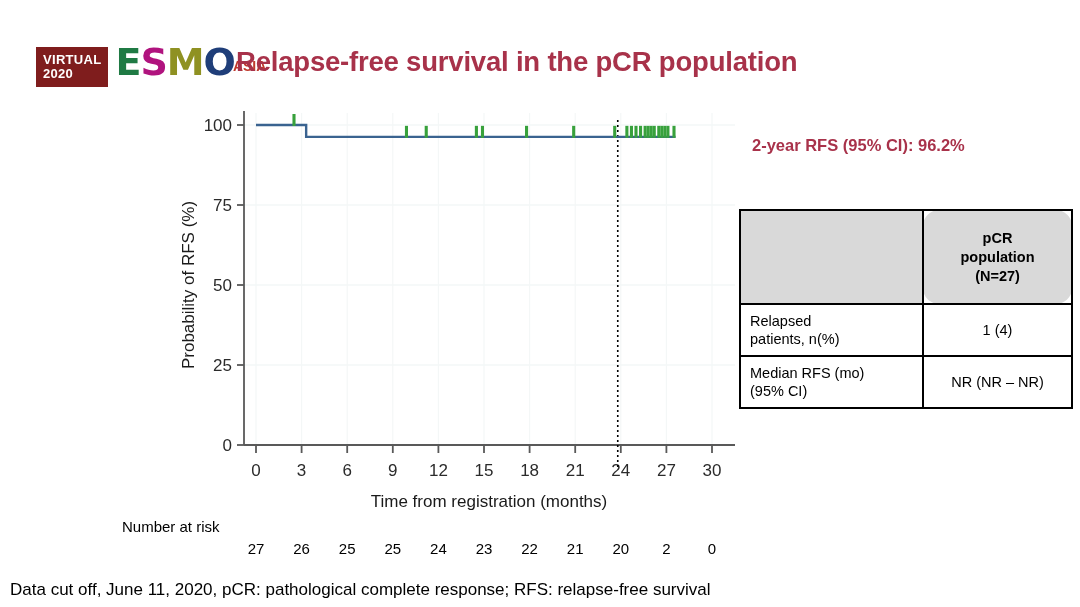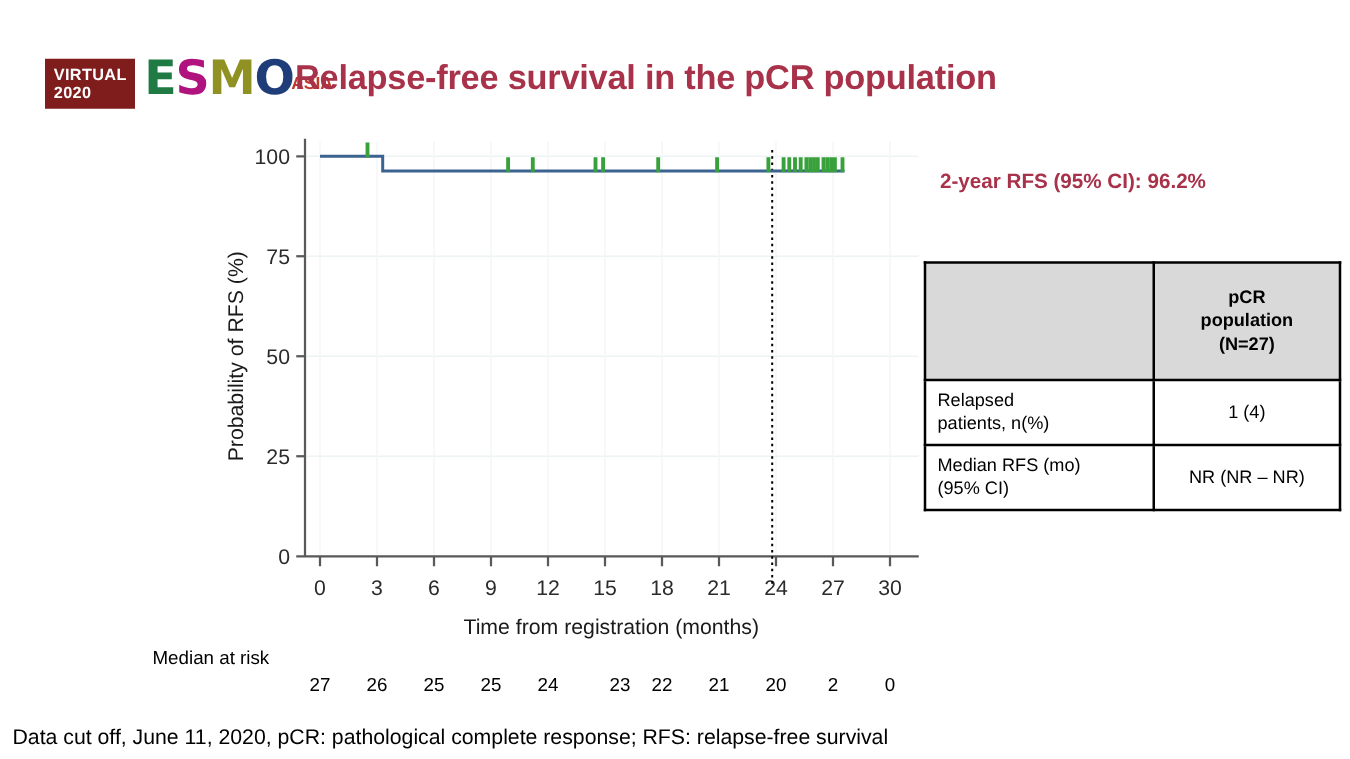--- a/index.html
+++ b/index.html
@@ -118,6 +118,7 @@
     text-align: center;
     line-height: 19px;
     width: 129px;
+    border-radius: 16px;
   }
   #stats-table .lbl { text-align: left; }
   #stats-table .val { text-align: center; }

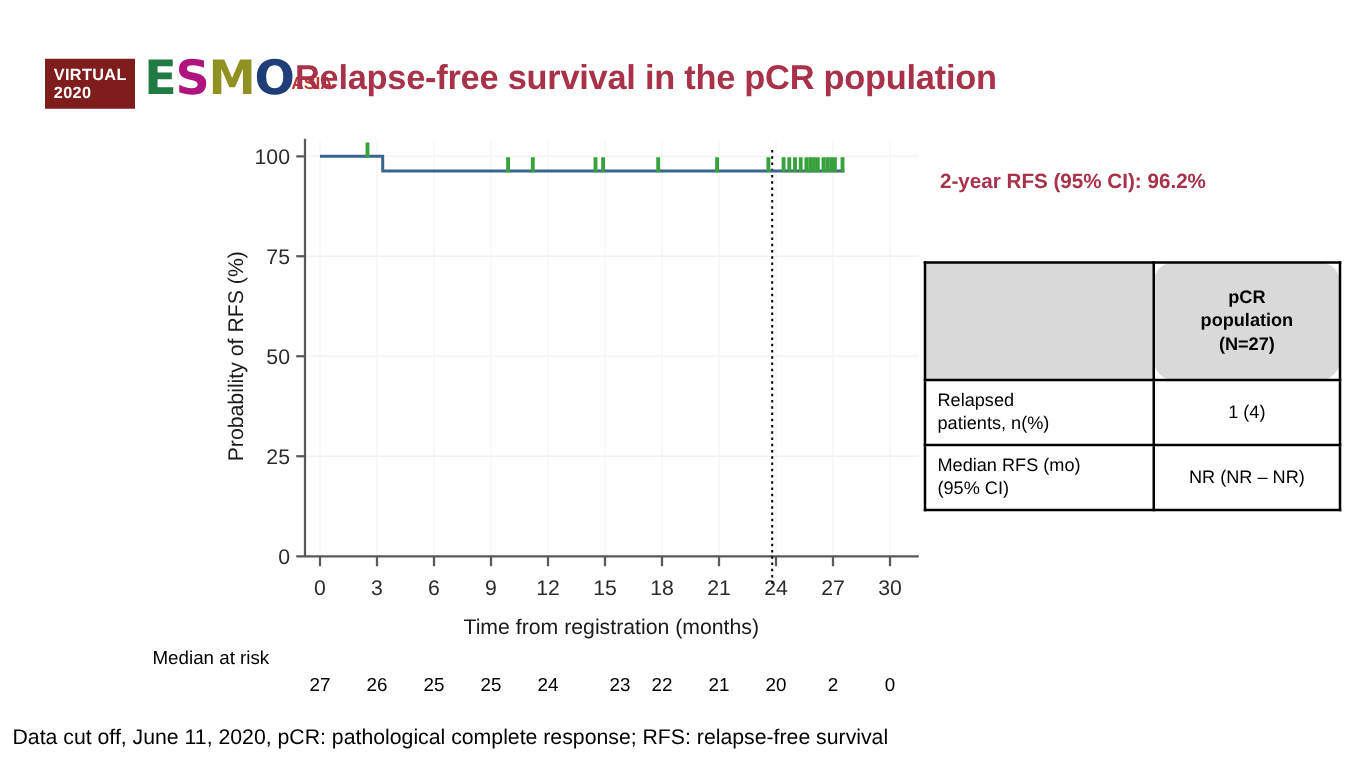--- a/index.html
+++ b/index.html
@@ -287,7 +287,7 @@
   </tbody>
 </table>
 
-<div id="nar-label">Median at risk</div>
+<div id="nar-label">Number at risk</div>
 <div id="nar-row">
     <div class="nar-val" style="left: 256px;">27</div>
     <div class="nar-val" style="left: 301.6px;">26</div>

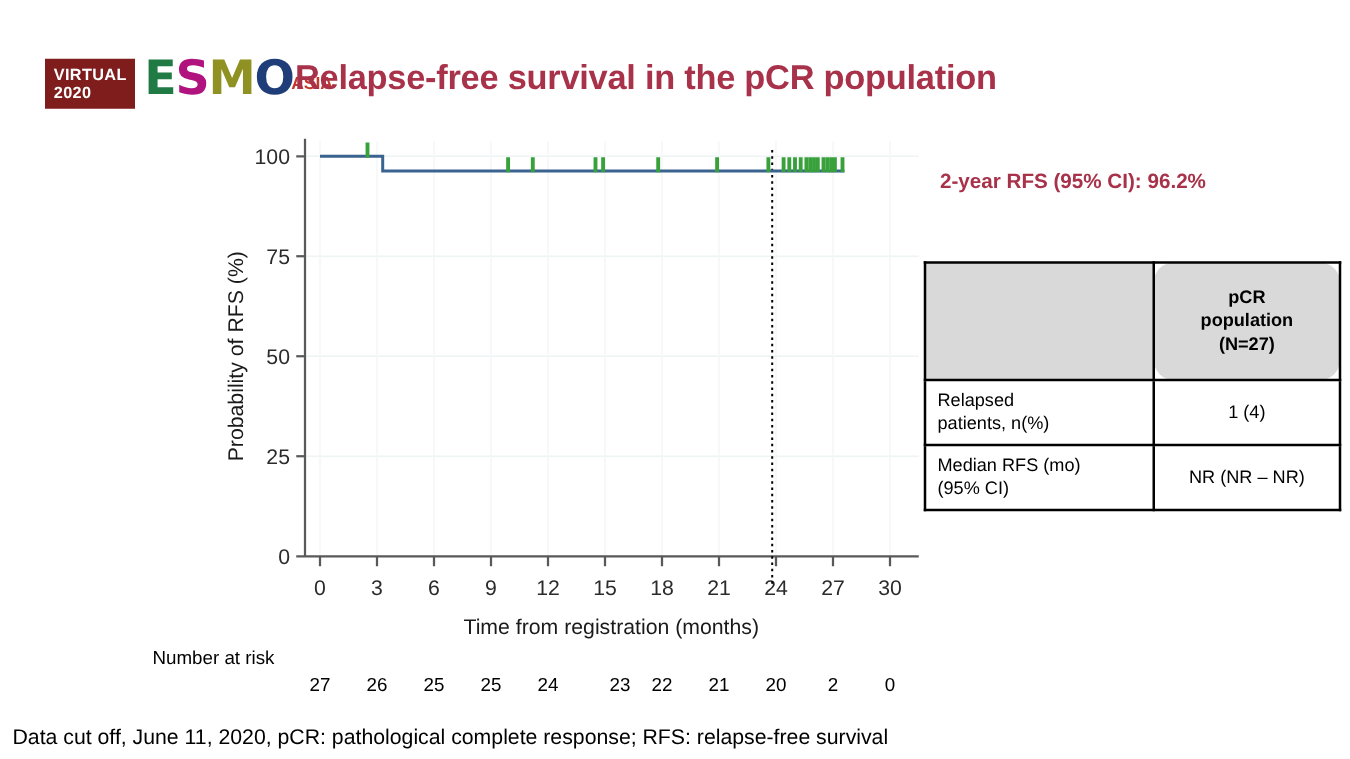--- a/index.html
+++ b/index.html
@@ -294,7 +294,7 @@
     <div class="nar-val" style="left: 347.2px;">25</div>
     <div class="nar-val" style="left: 392.8px;">25</div>
     <div class="nar-val" style="left: 438.4px;">24</div>
-    <div class="nar-val" style="left: 496px;">23</div>
+    <div class="nar-val" style="left: 484px;">23</div>
     <div class="nar-val" style="left: 529.6px; text-align: right;">22</div>
     <div class="nar-val" style="left: 575.2px;">21</div>
     <div class="nar-val" style="left: 620.8px;">20</div>

